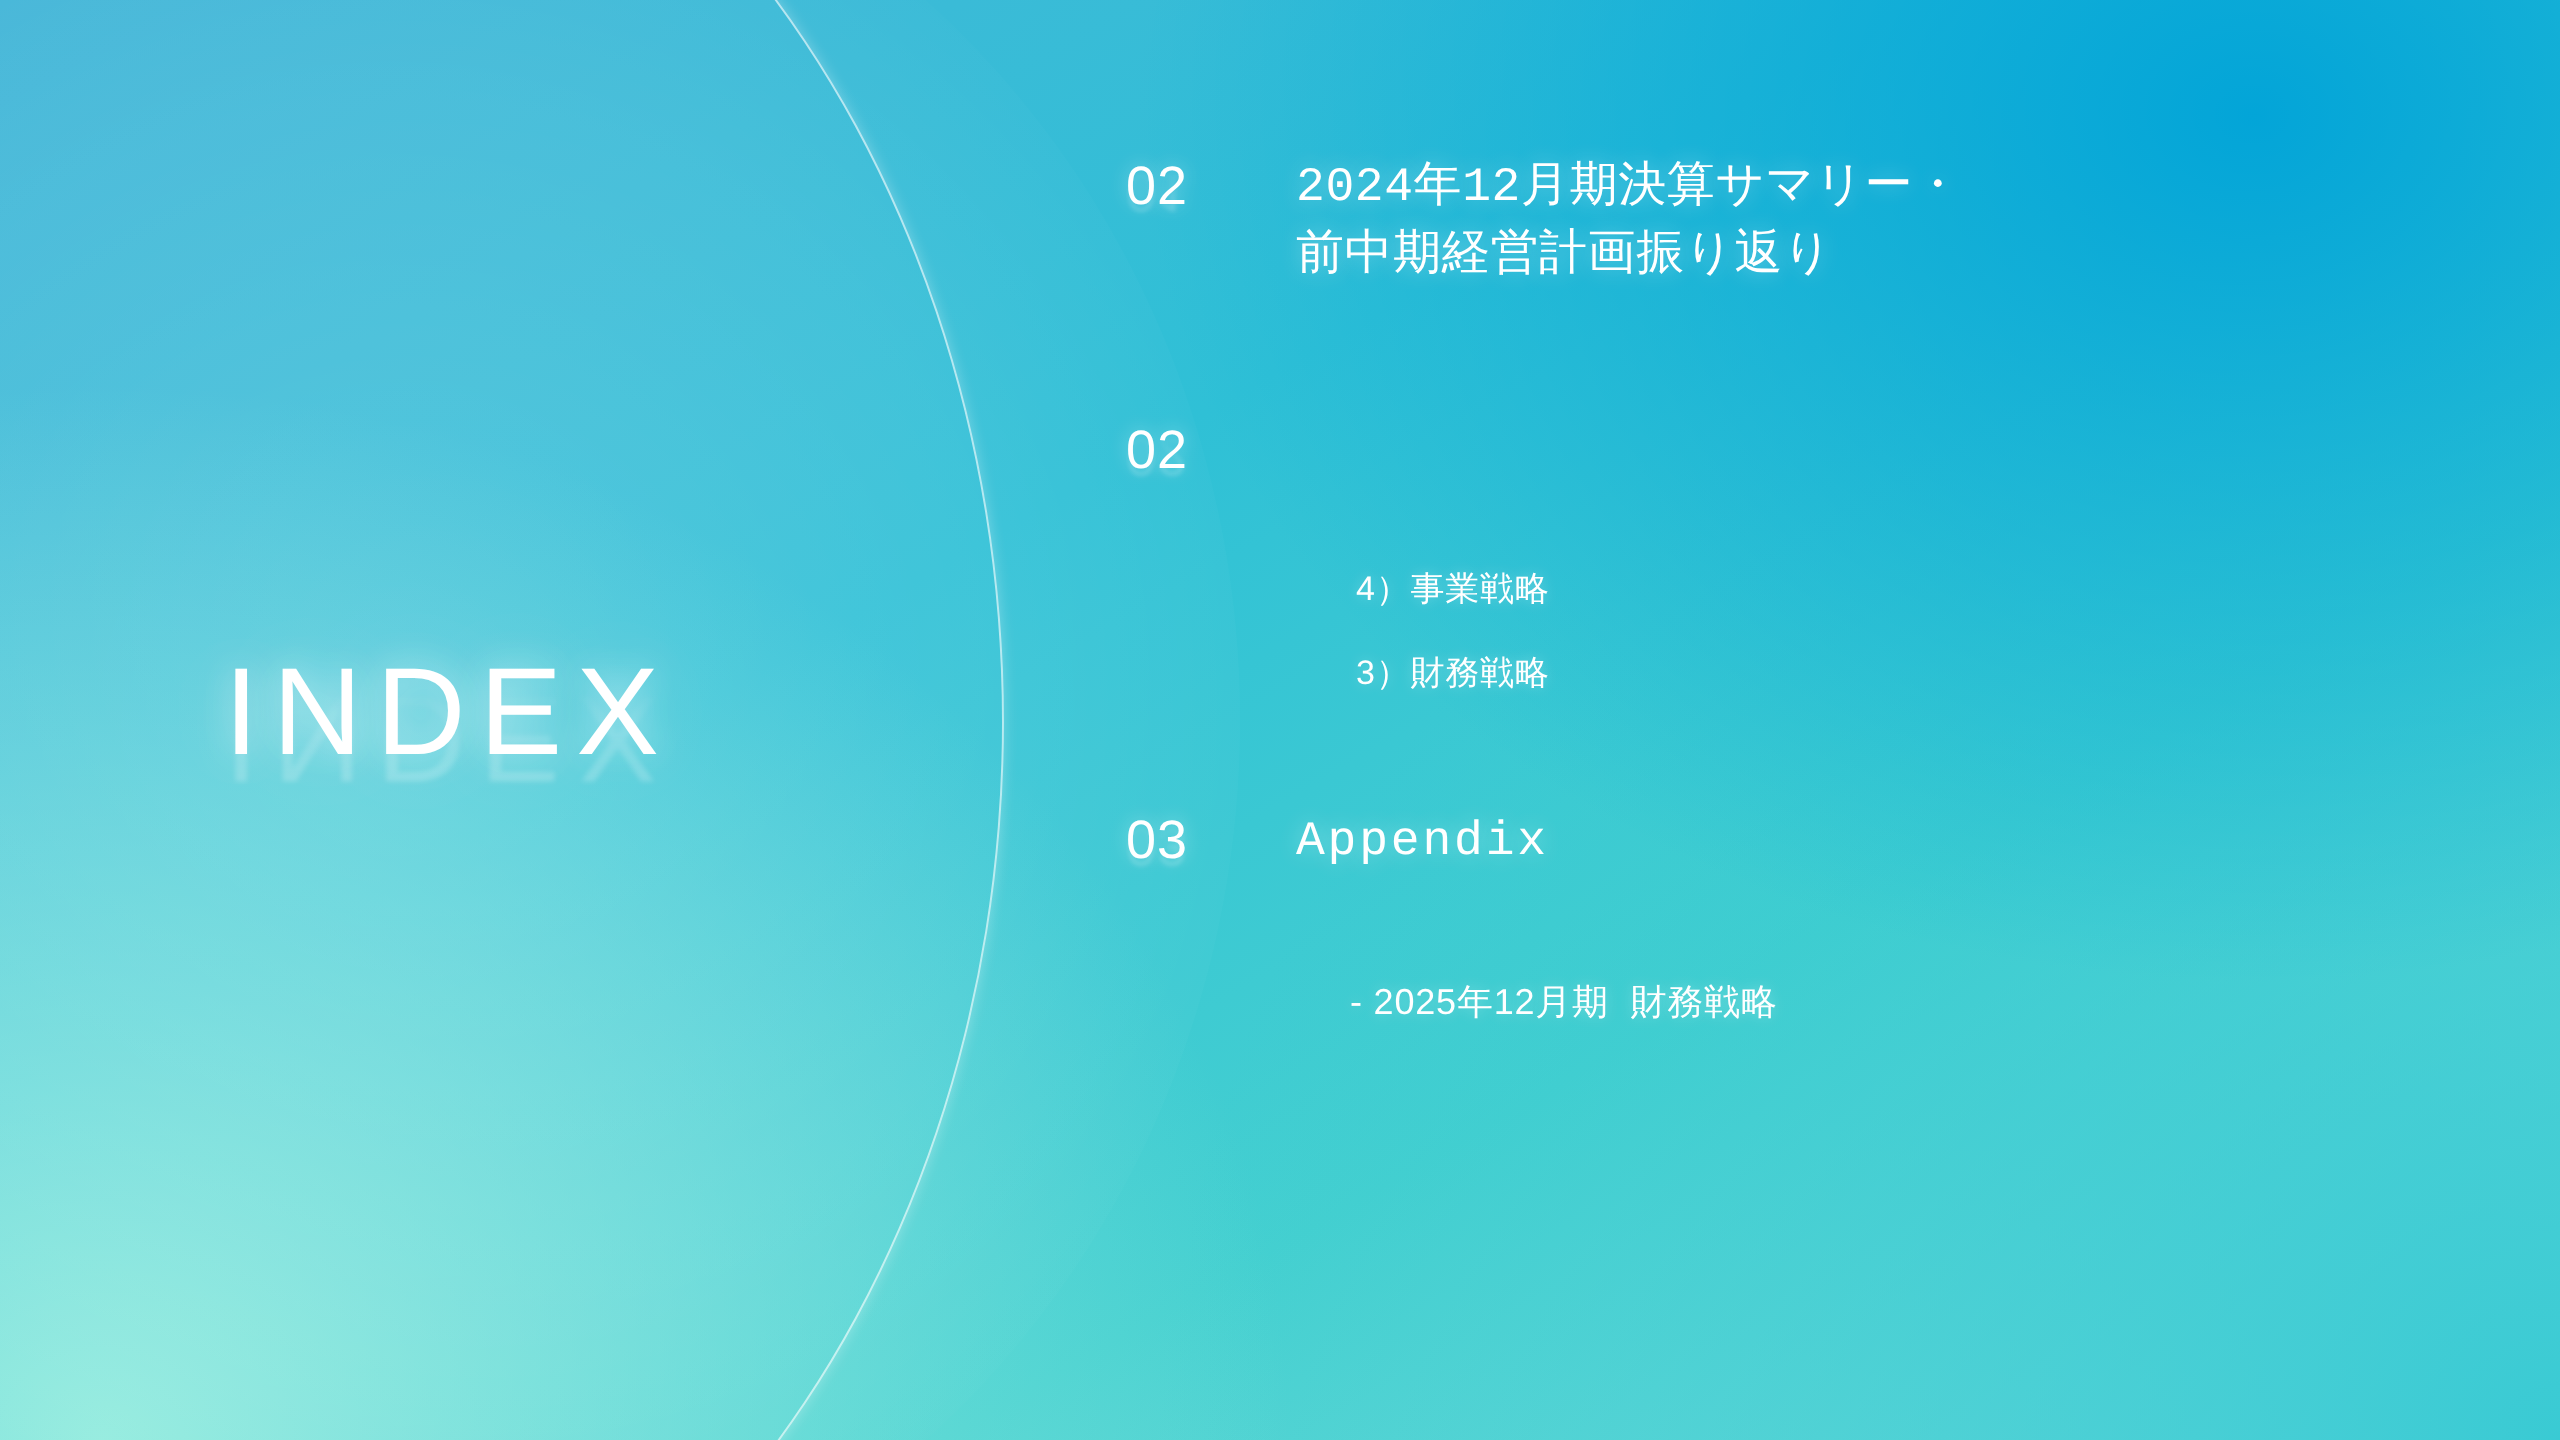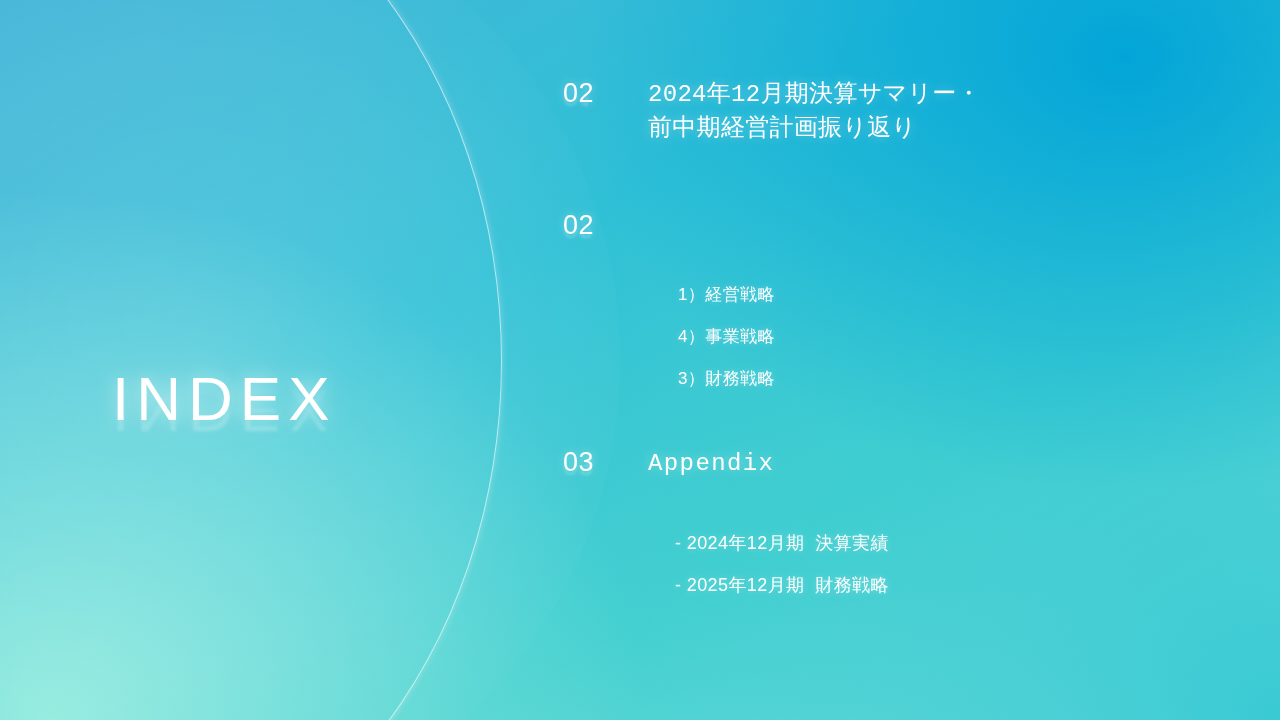--- a/index.html
+++ b/index.html
@@ -194,7 +194,6 @@
         </div>
       </div>
       <div class="subitems">
-        <div class="subitem">1）経営戦略</div>
         <div class="subitem">4）事業戦略</div>
         <div class="subitem">3）財務戦略</div>
       </div>

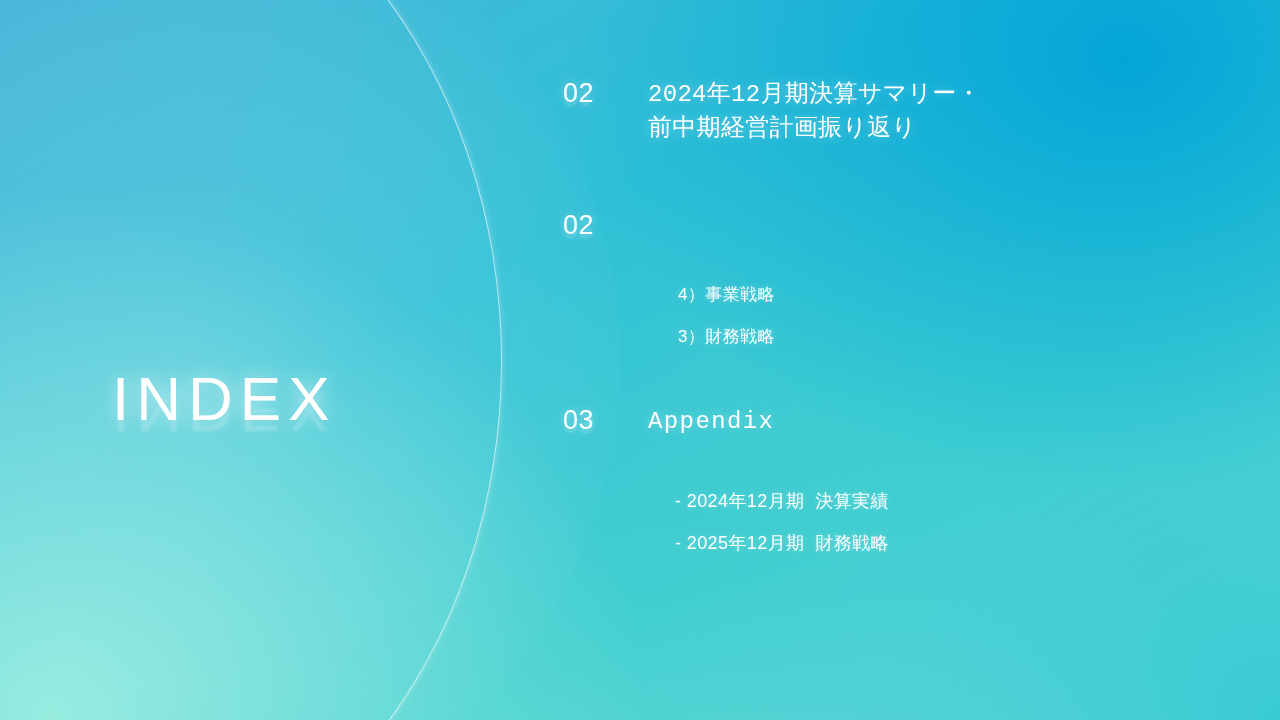--- a/index.html
+++ b/index.html
@@ -65,7 +65,6 @@
     line-height: 1;
     text-shadow: 0 0 18px rgba(255,255,255,0.55), 0 0 42px rgba(255,255,255,0.28);
     white-space: nowrap;
-    margin-top: 42px;
   }
   .index-reflection {
     font-size: 62px;

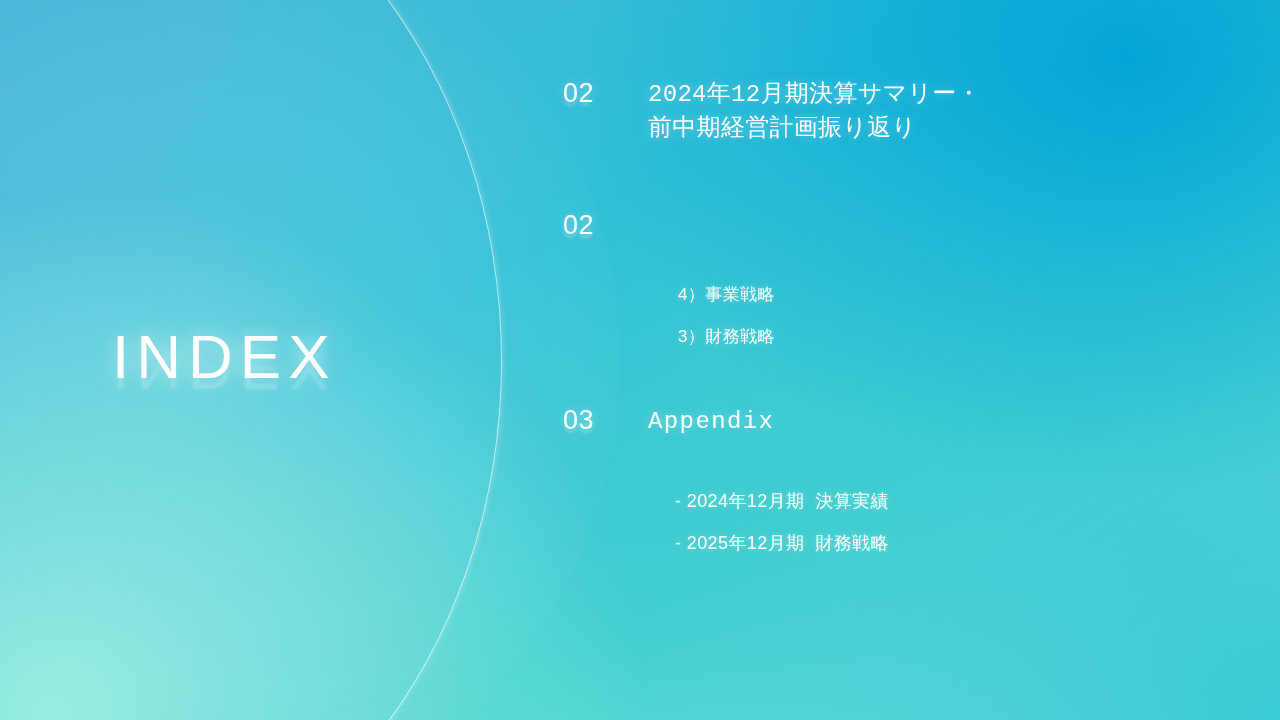--- a/index.html
+++ b/index.html
@@ -209,7 +209,6 @@
         </div>
       </div>
       <div class="subitems dashed">
-        <div class="subitem">- 2024年12月期  決算実績</div>
         <div class="subitem">- 2025年12月期  財務戦略</div>
       </div>
     </div>

